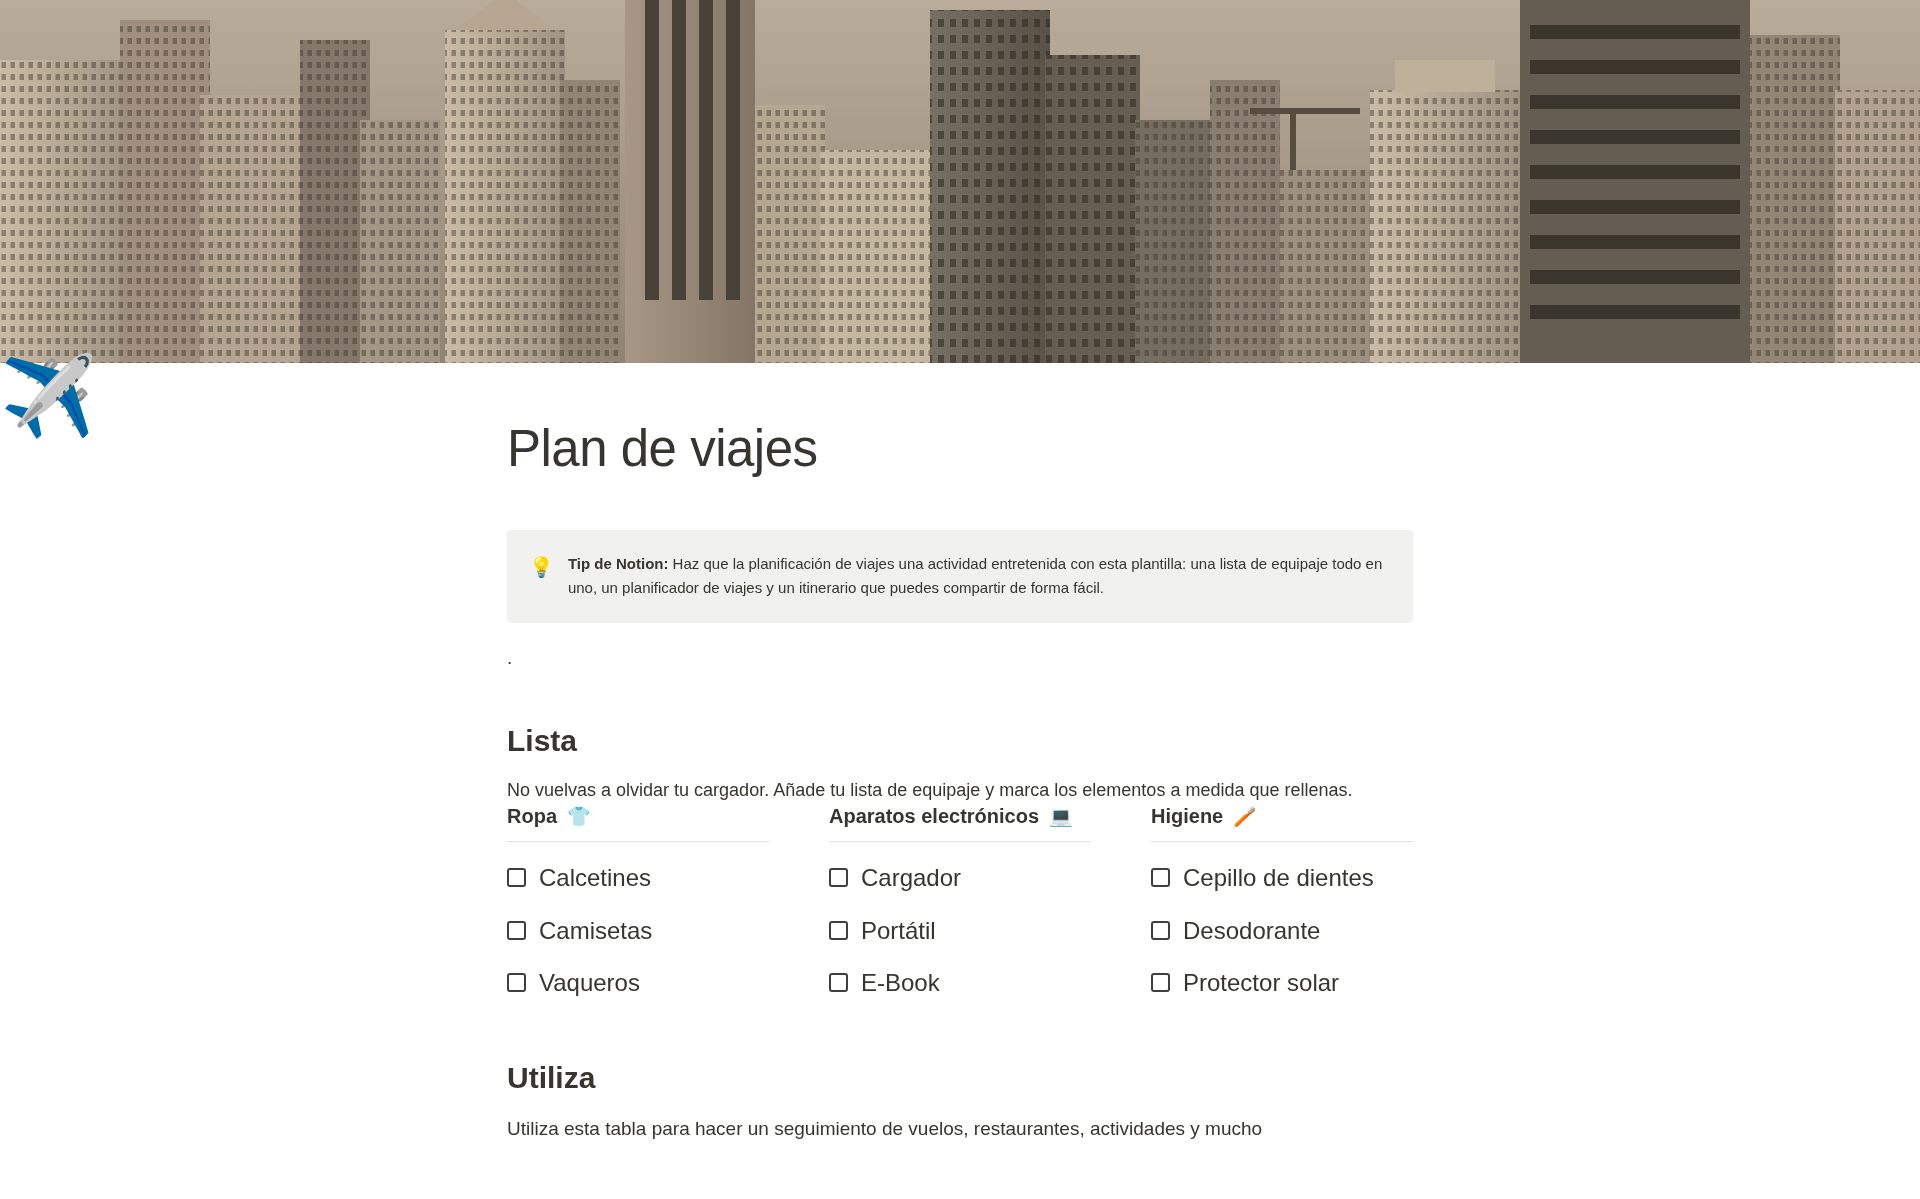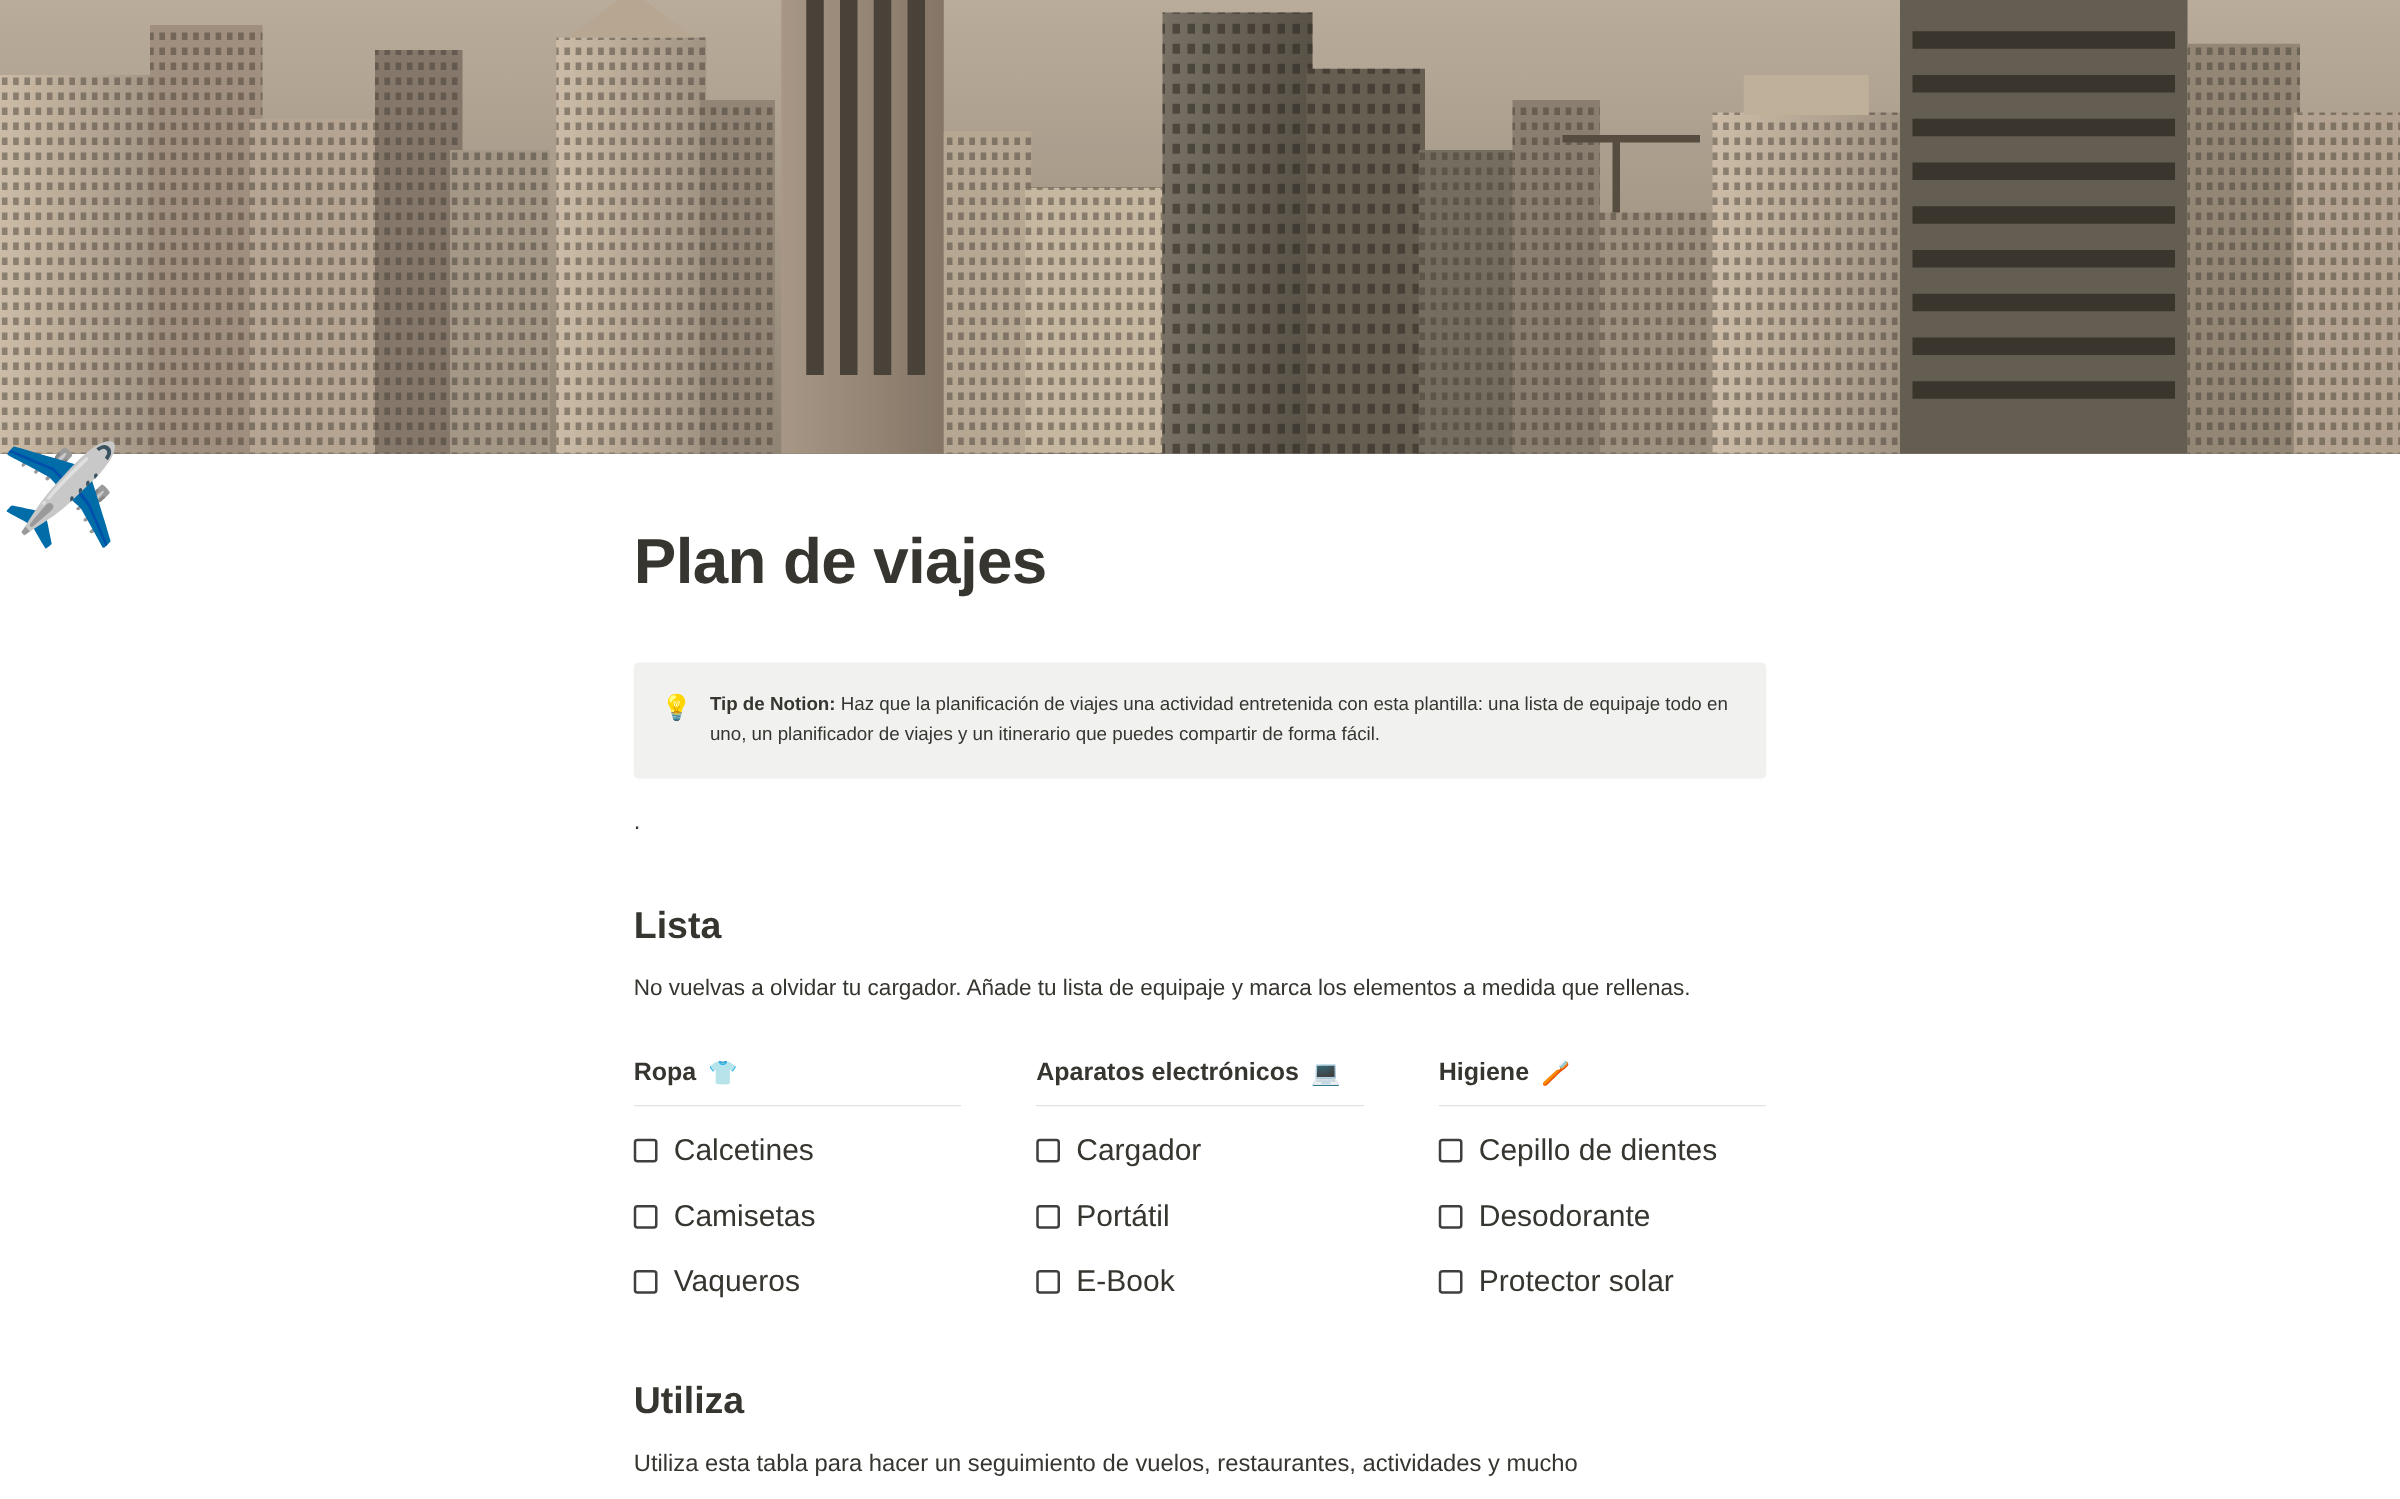--- a/index.html
+++ b/index.html
@@ -48,7 +48,7 @@
 
   .page-title {
     font-size: 51px;
-    font-weight: bold;
+    font-weight: normal;
     letter-spacing: -0.5px;
     line-height: 1.1;
     margin: 58px 0 0 0;

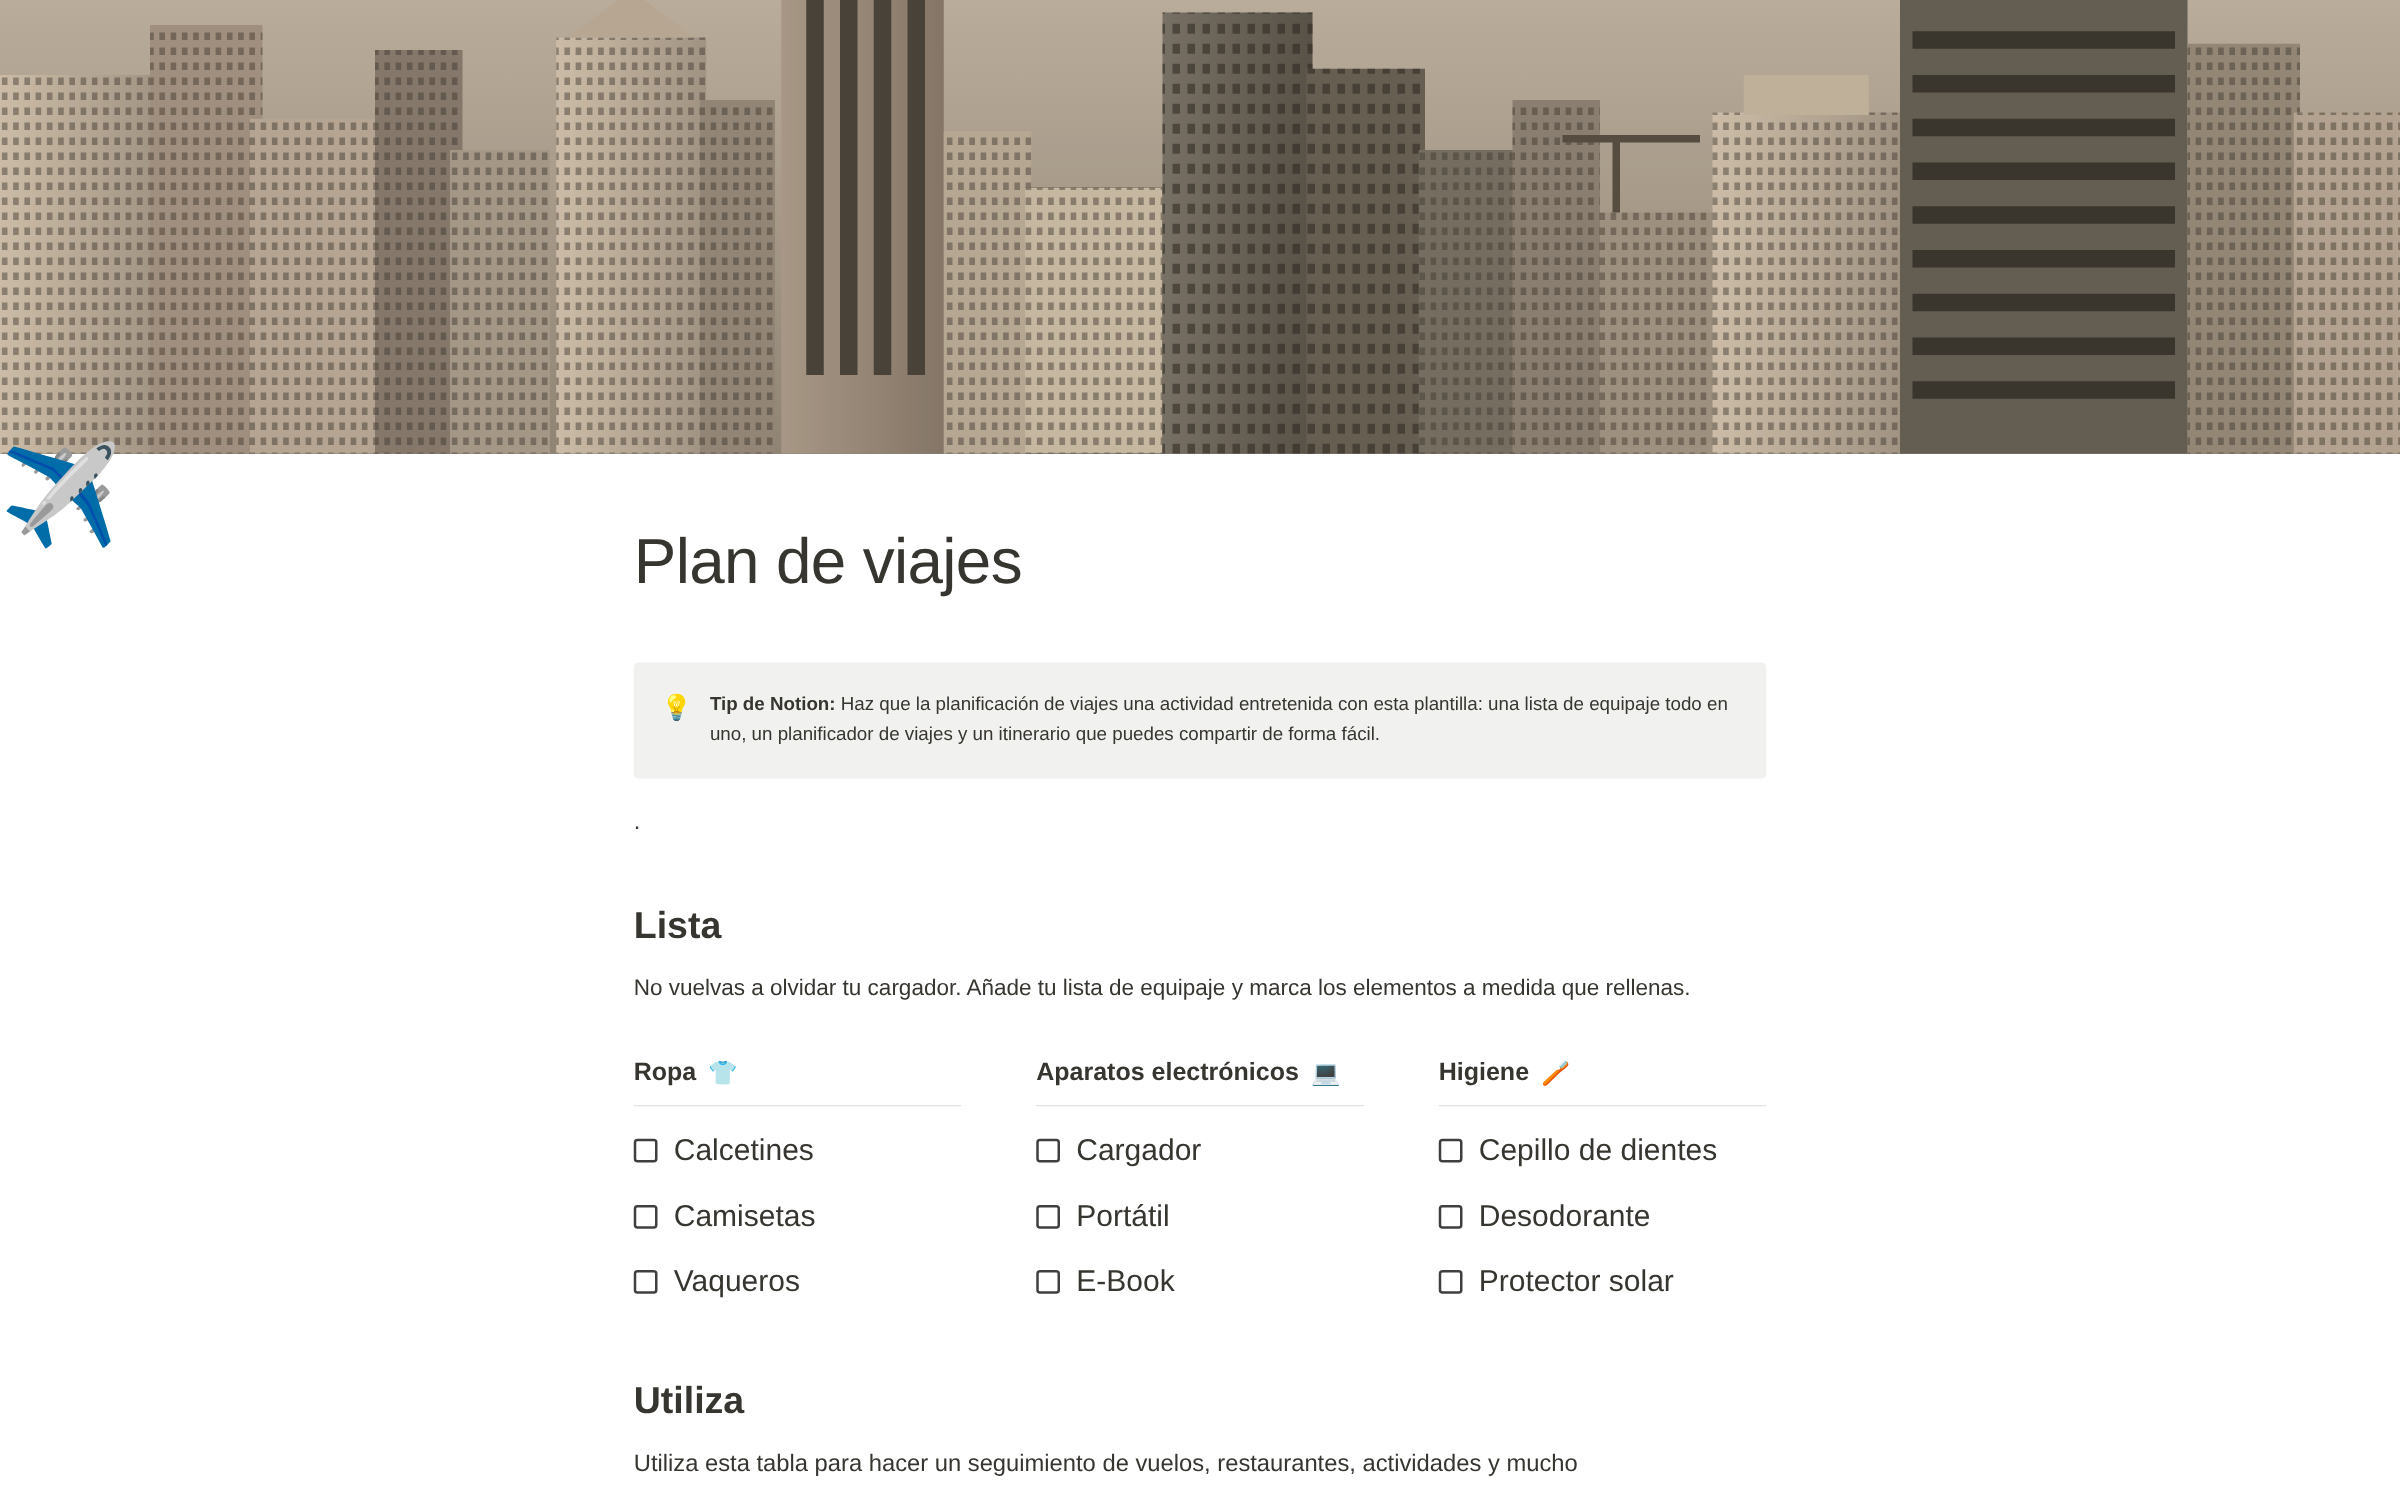--- a/index.html
+++ b/index.html
@@ -101,7 +101,6 @@
   .columns {
     display: flex;
     gap: 60px;
-    margin-top: 42px;
   }
   .column { width: 262px; }
   .col-head {

